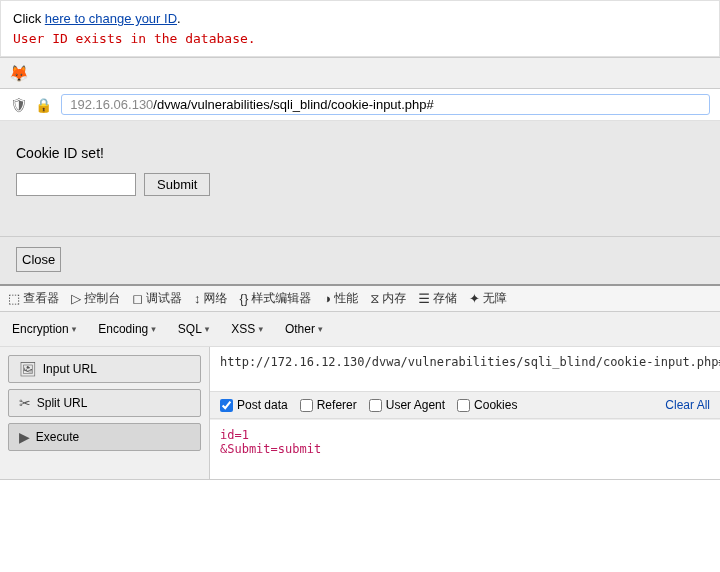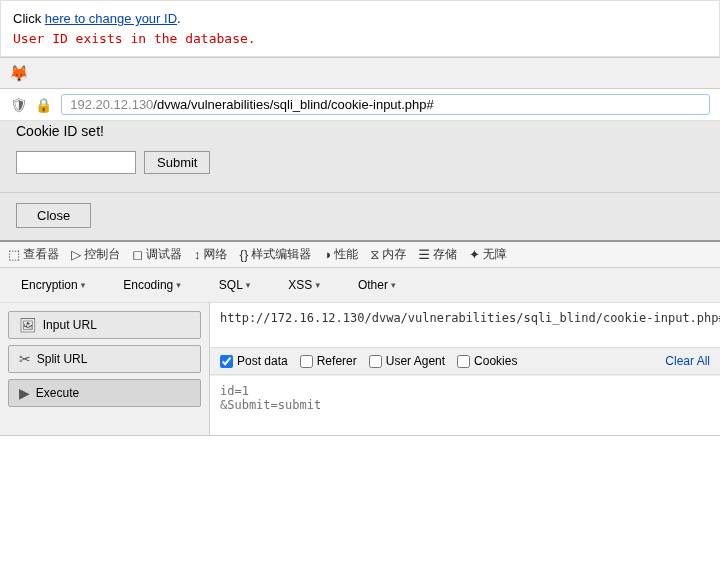--- a/index.html
+++ b/index.html
@@ -308,7 +308,7 @@
   <span class="shield-icon">🛡</span>
   <span class="lock-icon">🔒</span>
   <div class="url-text">
-    <span class="url-base">192.20.12.130</span><span class="url-path">/dvwa/vulnerabilities/sqli_blind/cookie-input.php#</span>
+    <span class="url-base">192.16.06.130</span><span class="url-path">/dvwa/vulnerabilities/sqli_blind/cookie-input.php#</span>
   </div>
 </div>
 

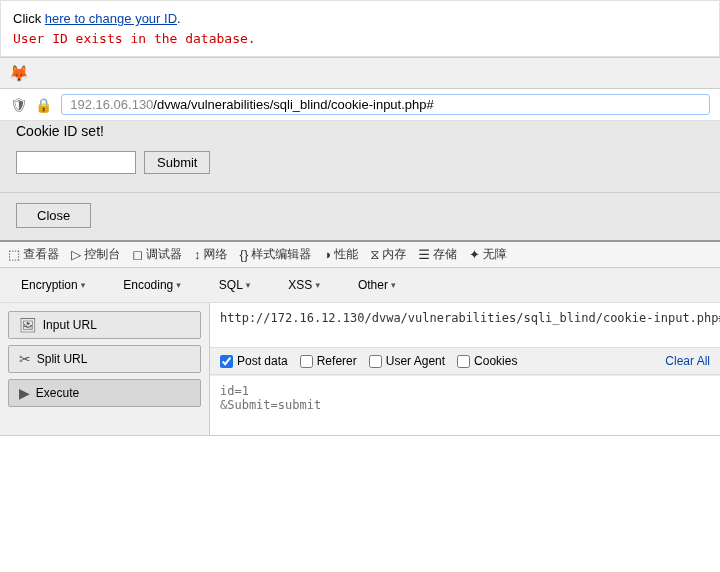--- a/index.html
+++ b/index.html
@@ -79,7 +79,7 @@
     
     .page-content {
       background: #e8e8e8;
-      padding: 2px 16px;
+      padding: 24px 16px;
       border-bottom: 1px solid #ccc;
     }
     .cookie-id-label {

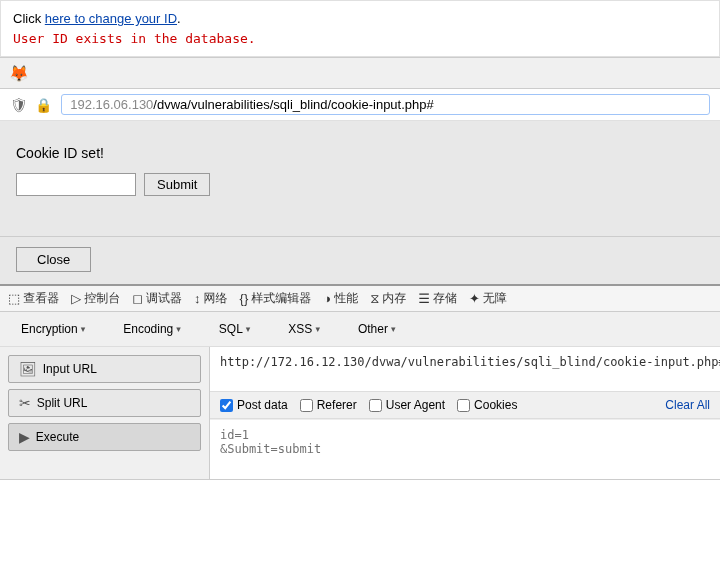--- a/index.html
+++ b/index.html
@@ -116,7 +116,7 @@
     .close-btn {
       background: #e8e8e8;
       border: 1px solid #999;
-      padding: 4px 20px;
+      padding: 4px 5px;
       font-size: 13px;
       cursor: pointer;
     }

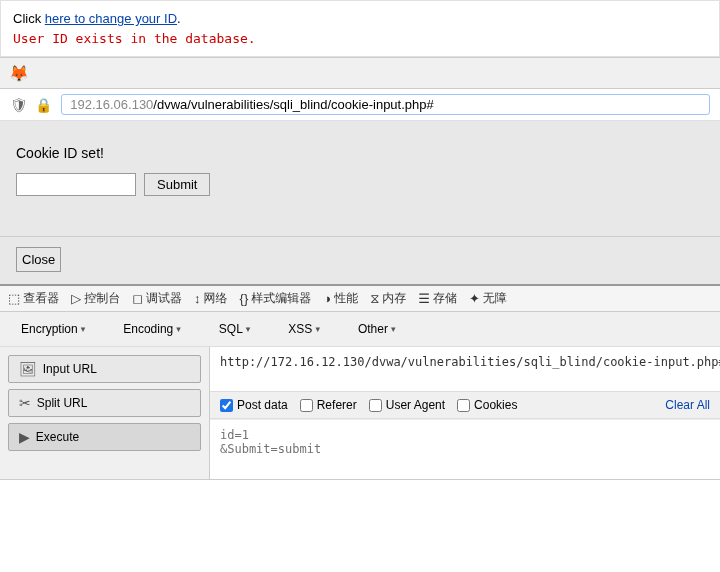--- a/index.html
+++ b/index.html
@@ -153,10 +153,10 @@
 
     
     .hackbar-toolbar {
-      padding: 6px 12px;
-      display: flex;
-      align-items: center;
-      gap: 20px;
+      padding: 6px 3px;
+      display: flex;
+      align-items: center;
+      gap: 4px;
       background: #f0f0f0;
       border-bottom: 1px solid #ddd;
     }

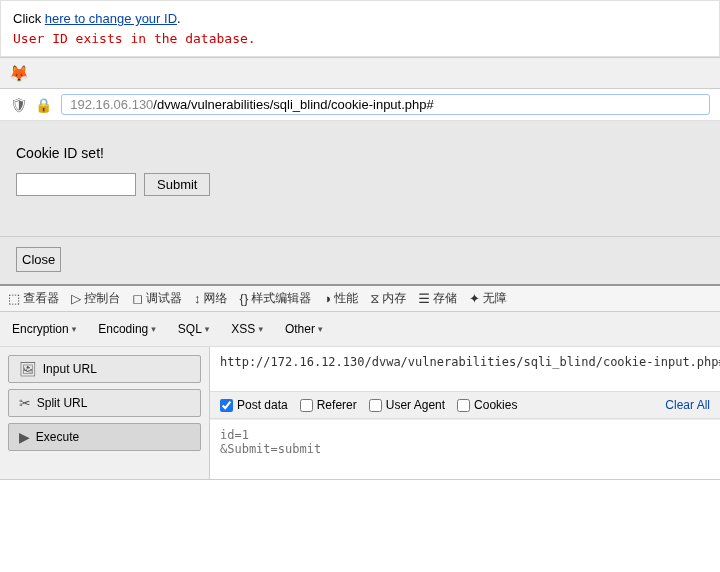--- a/index.html
+++ b/index.html
@@ -279,7 +279,7 @@
       padding: 8px 10px;
       font-family: monospace;
       font-size: 12px;
-      color: #737373;
+      color: #be185d;
       border-top: 1px solid #eee;
     }
 

